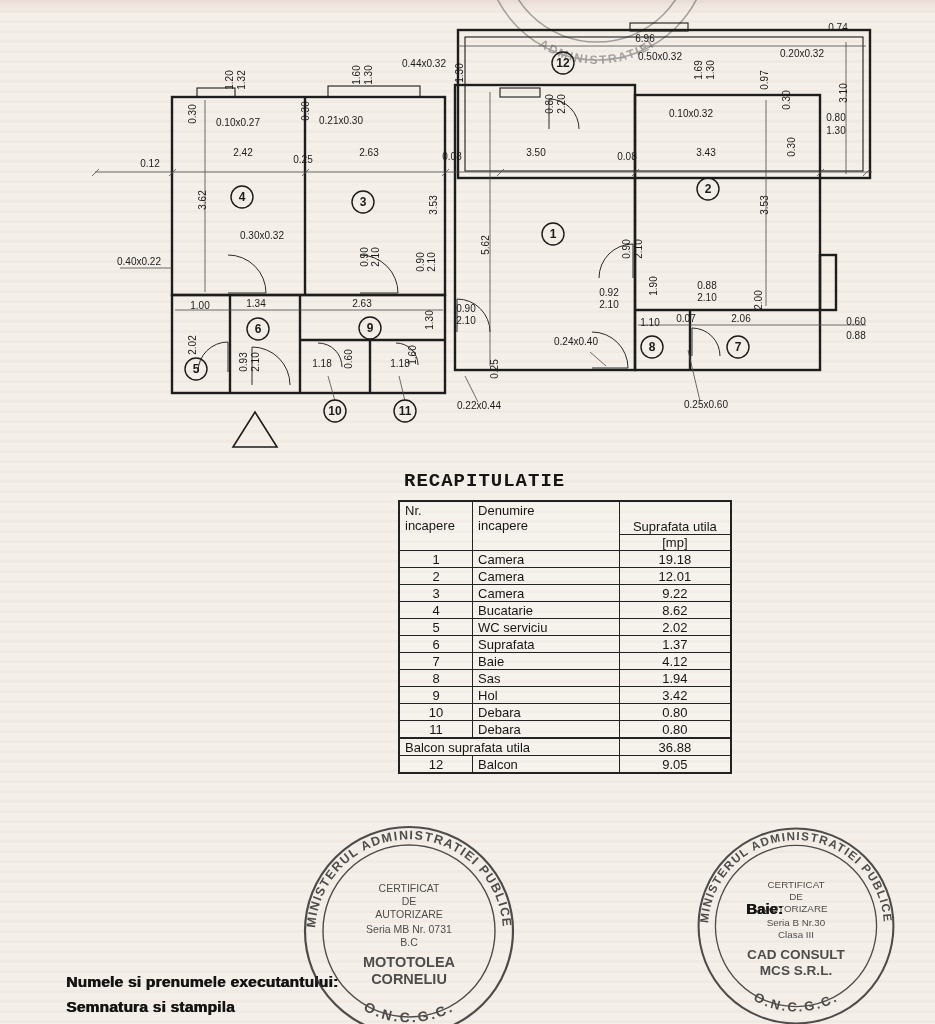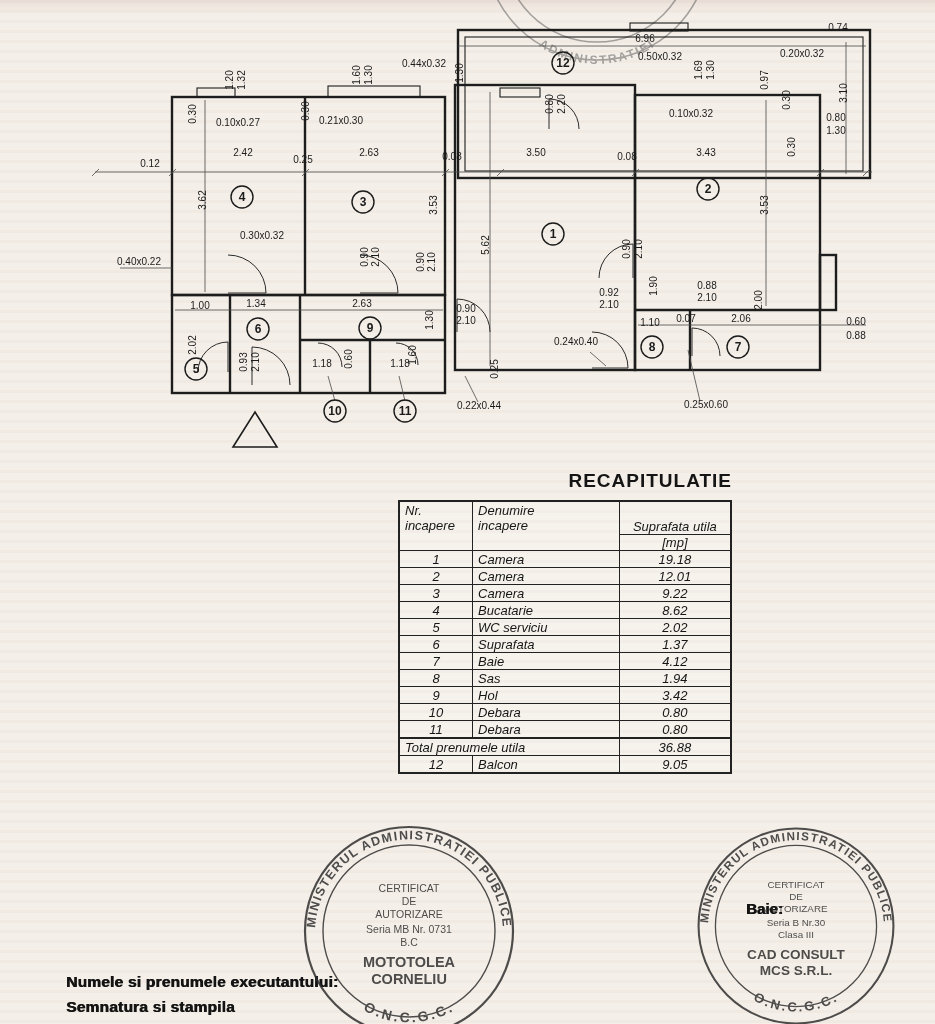--- a/index.html
+++ b/index.html
@@ -26,7 +26,7 @@
   .ringt{font-family:"Liberation Sans",sans-serif;font-size:12px;font-weight:bold;letter-spacing:2px;fill:#555;}
   
   .recap{position:absolute;left:398px;top:470px;width:334px;}
-  .recap h2{margin:0 0 8px 6px;text-align:right;font-family:Liberation Sans, sans-serif;
+  .recap h2{margin:0 0 8px 6px;text-align:left;font-family:Liberation Mono, monospace;
             font-size:19px;font-weight:bold;letter-spacing:1px;color:#151515;}
   .recap table{border-collapse:collapse;width:100%;border:2px solid #222;background:rgba(255,255,255,.18);font-style:italic;}
   .recap th,.recap td{border:1px solid #222;padding:0 5px;height:16px;line-height:15px;

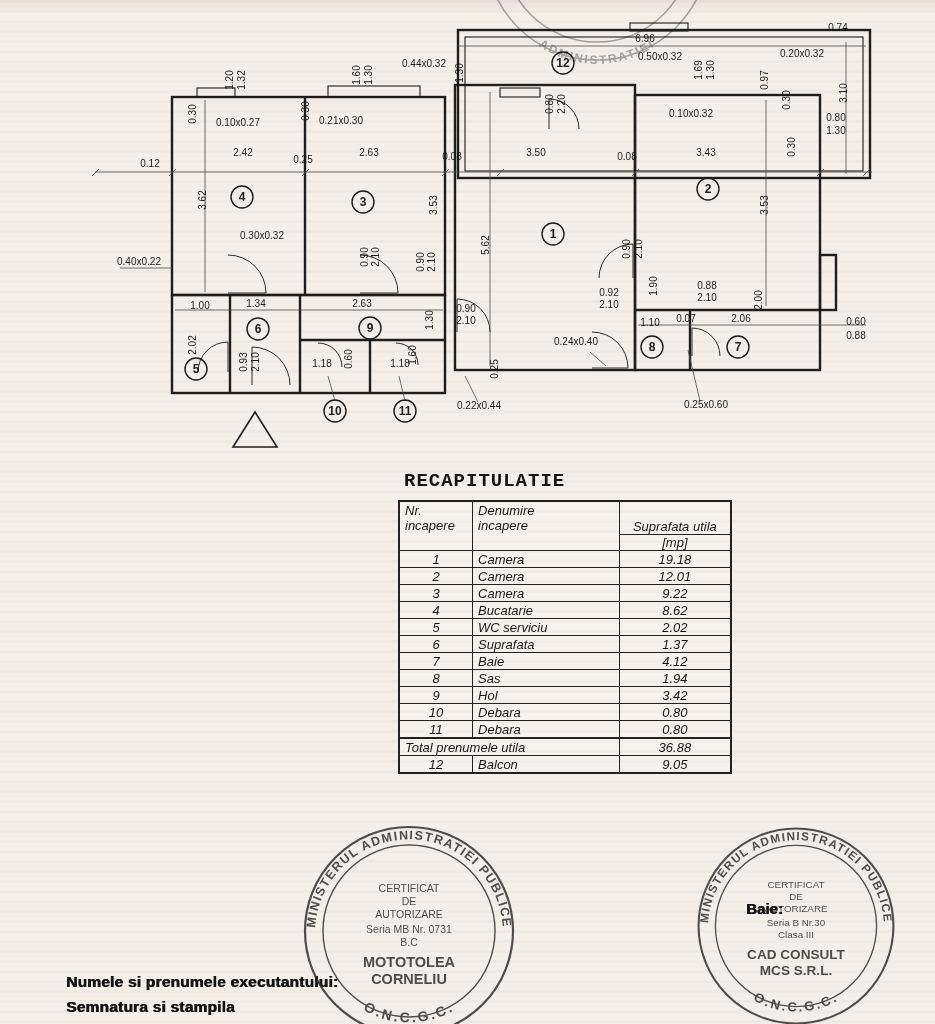--- a/index.html
+++ b/index.html
@@ -28,7 +28,7 @@
   .recap{position:absolute;left:398px;top:470px;width:334px;}
   .recap h2{margin:0 0 8px 6px;text-align:left;font-family:Liberation Mono, monospace;
             font-size:19px;font-weight:bold;letter-spacing:1px;color:#151515;}
-  .recap table{border-collapse:collapse;width:100%;border:2px solid #222;background:rgba(255,255,255,.18);font-style:italic;}
+  .recap table{border-collapse:collapse;width:100%;border:2px solid #222;background:rgba(255,255,255,.18);}
   .recap th,.recap td{border:1px solid #222;padding:0 5px;height:16px;line-height:15px;
             font-family:"Liberation Sans",sans-serif;font-size:13px;color:#161616;}
   .recap thead th{font-weight:normal;vertical-align:top;text-align:left;height:34px;padding-top:1px;}

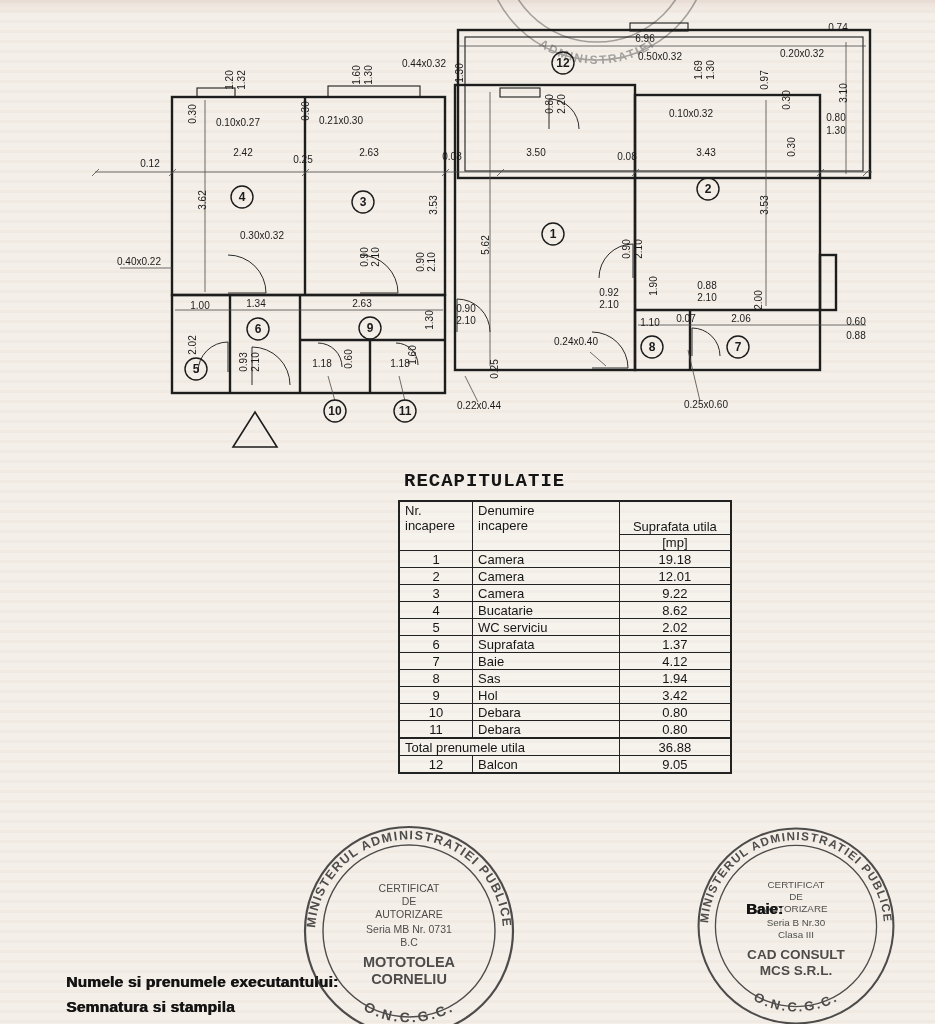--- a/index.html
+++ b/index.html
@@ -309,7 +309,7 @@
         </tbody>
       <tbody id="recap-totals">
         <tr class="total-row">
-          <td colspan="2" class="tl">Total prenumele utila</td>
+          <td colspan="2" class="tl">Balcon suprafata utila</td>
           <td class="c2">36.88</td>
         </tr>
         <tr>

